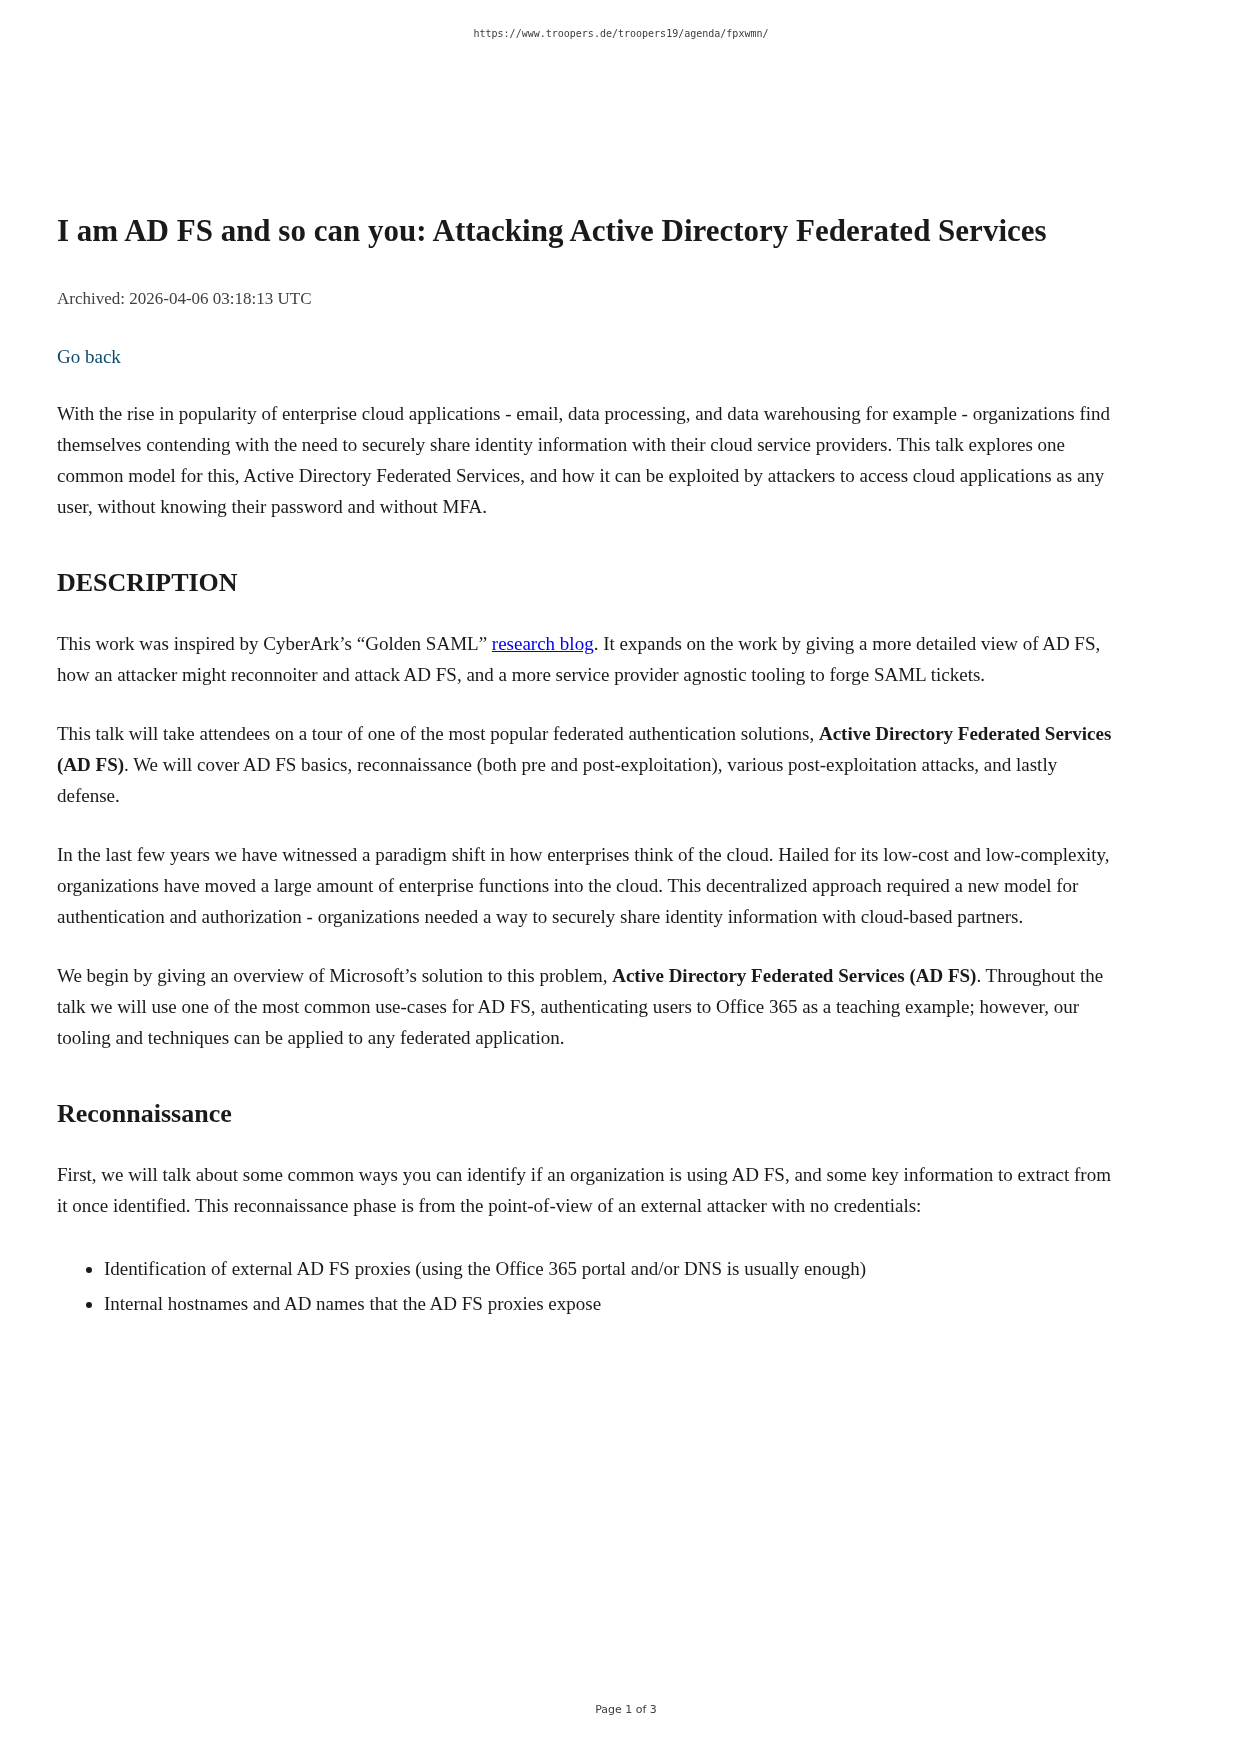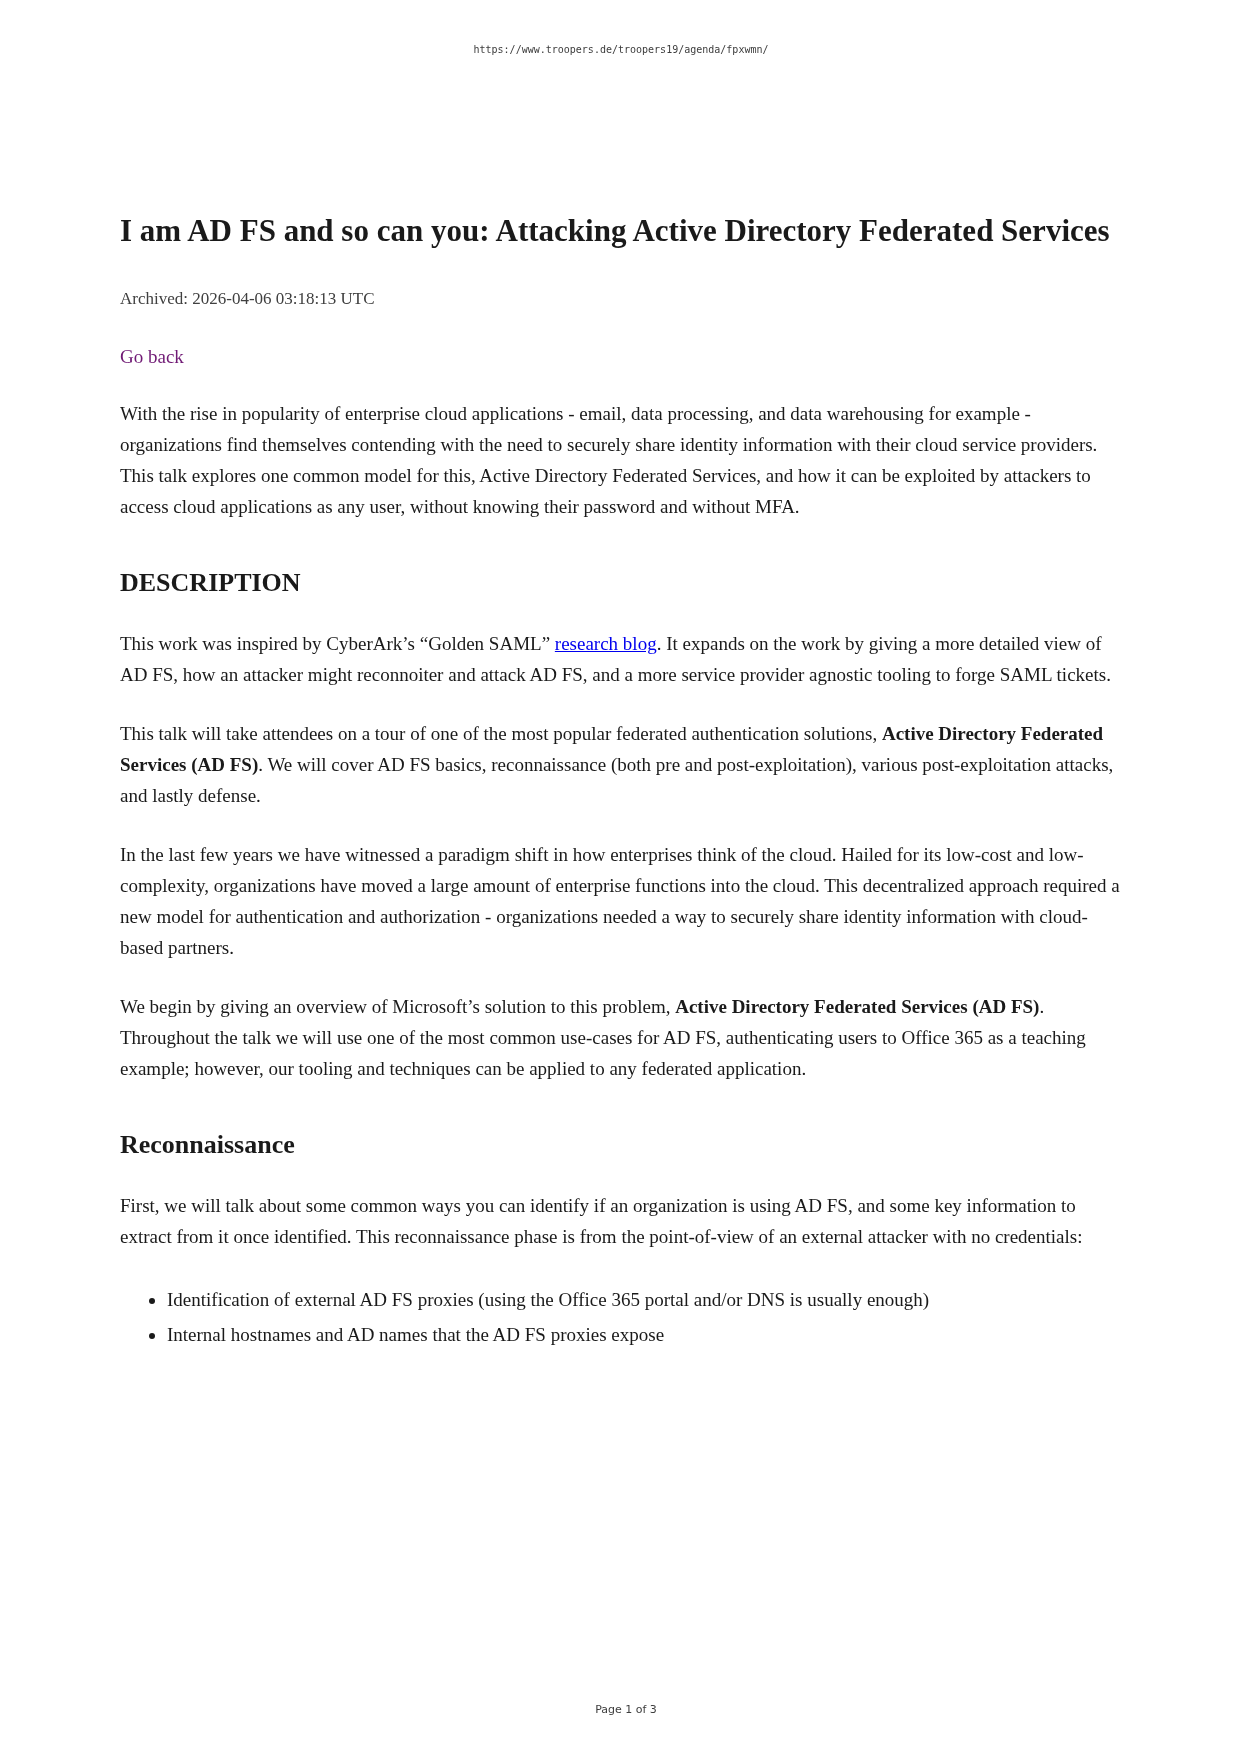--- a/index.html
+++ b/index.html
@@ -18,7 +18,7 @@
   }
   .url-header {
     position: absolute;
-    top: 44px;
+    top: 28px;
     left: 0;
     right: 0;
     text-align: center;

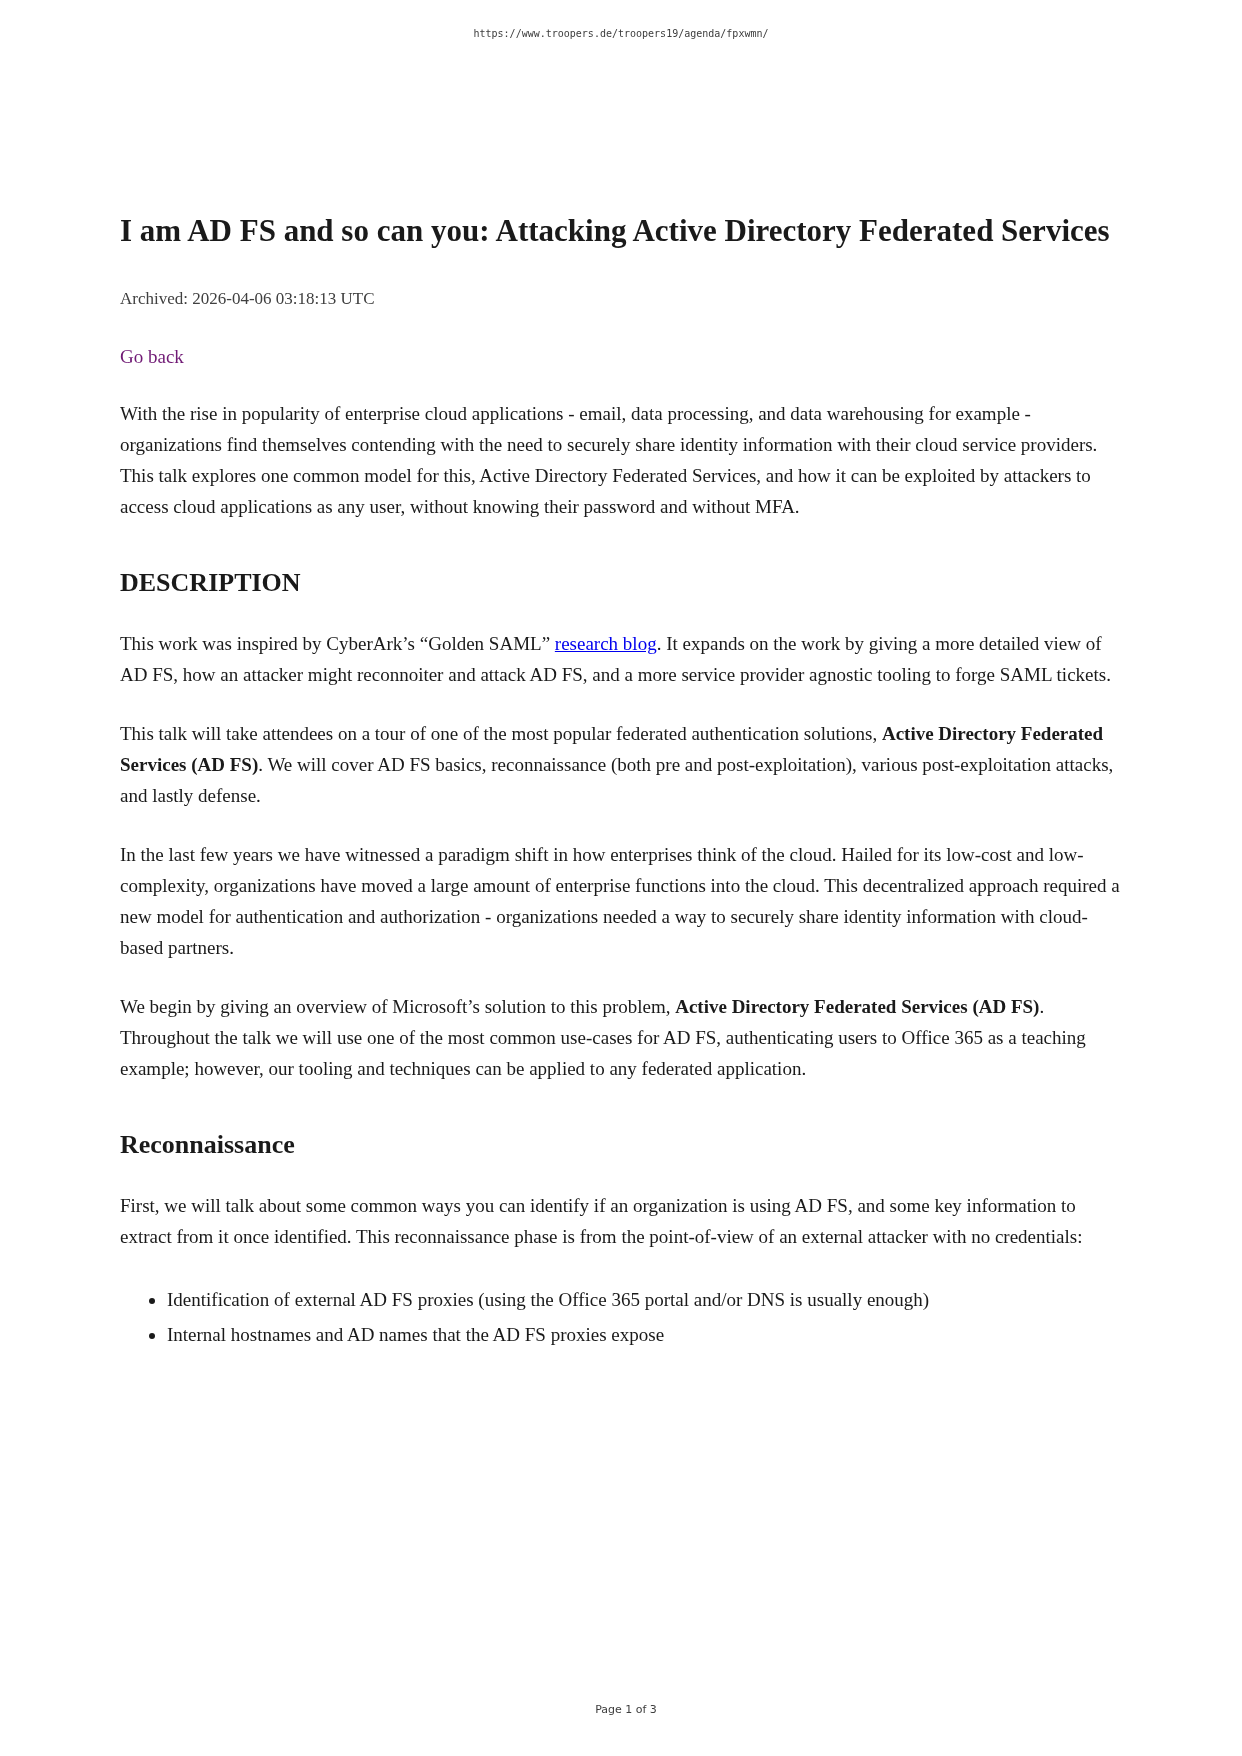--- a/index.html
+++ b/index.html
@@ -27,7 +27,7 @@
     color: #3c3c3c;
   }
   .content {
-    padding: 0 118px 0 120px;
+    padding: 0 118px 0 57px;
   }
   h1 {
     font-size: 31px;

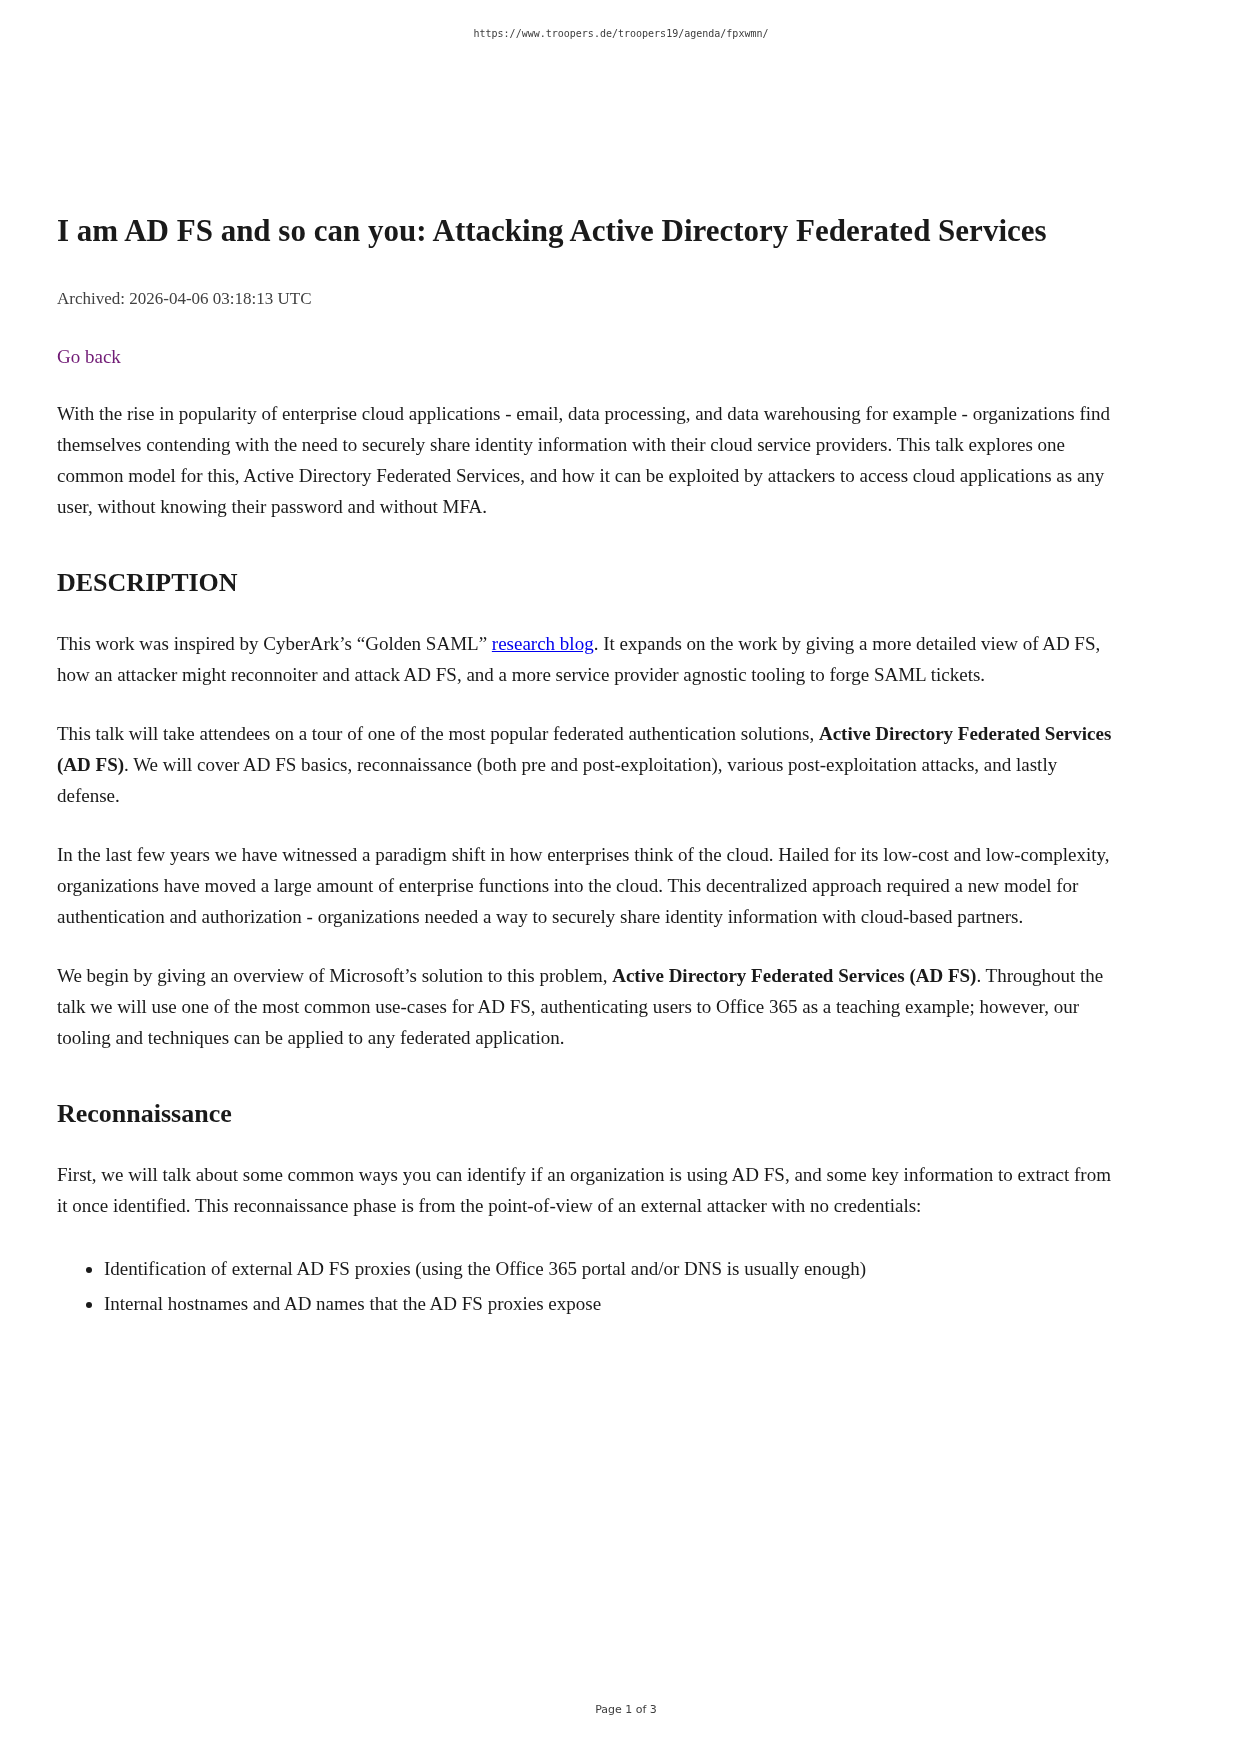--- a/index.html
+++ b/index.html
@@ -48,7 +48,7 @@
     line-height: 31px;
   }
   .goback a {
-    color: #701a75;
+    color: #0c4a6e;
     text-decoration: none;
     cursor: pointer;
   }

